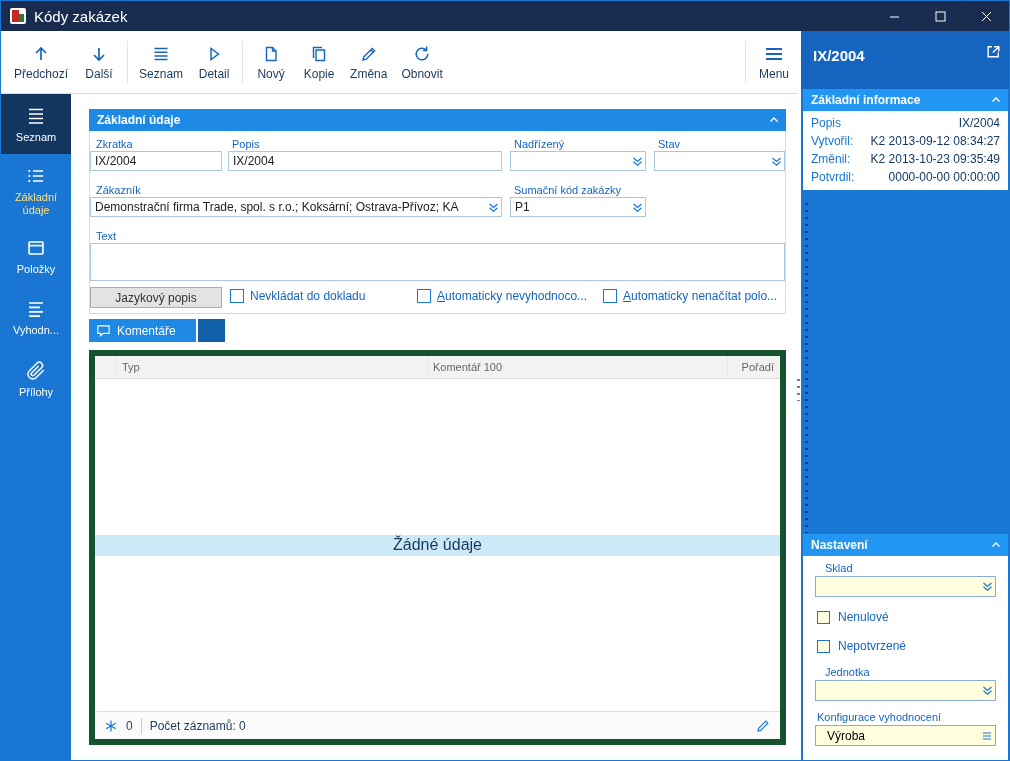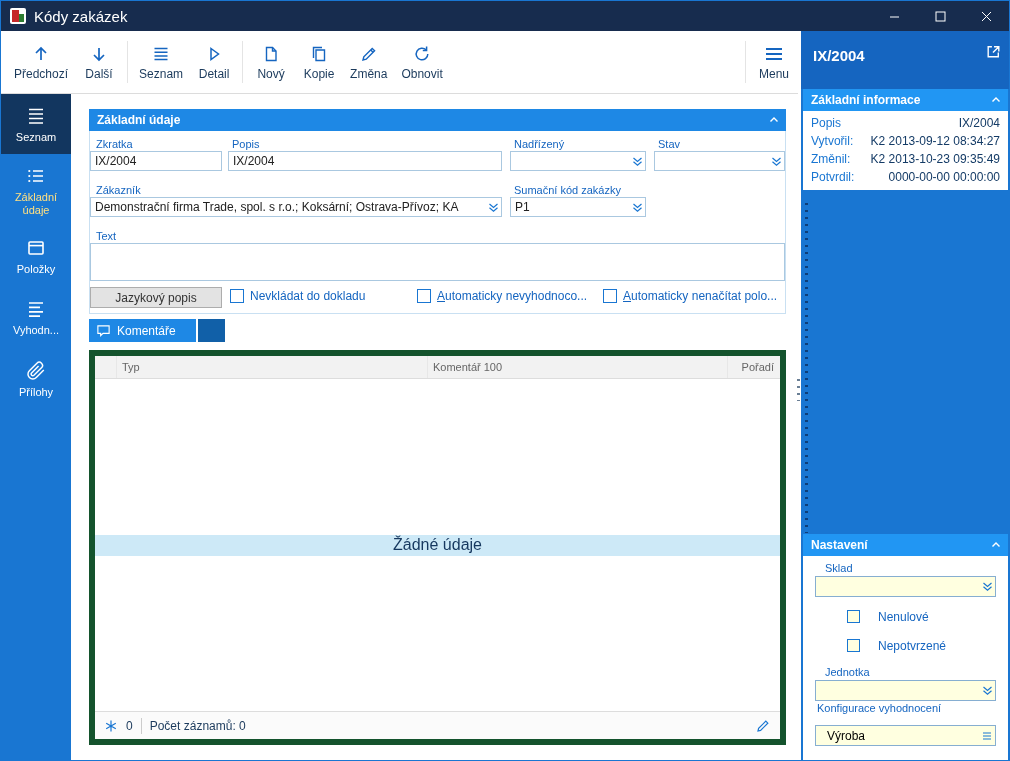--- a/index.html
+++ b/index.html
@@ -91,7 +91,7 @@
   .yfield { position:absolute; left:12px; width:181px; height:21px; background:#ffffe0; border:1px solid #86aed1; }
   .yfield input { position:absolute; inset:0; width:100%; height:100%; border:none; outline:none; background:transparent; font:12px "Liberation Sans",sans-serif; color:#000000; padding:0 18px 0 11px; }
   .yfield .dd { position:absolute; right:2px; top:4px; }
-  .scb { position:absolute; display:flex; align-items:flex-start; gap:18px; cursor:pointer;margin-left:30px; }
+  .scb { position:absolute; display:flex; align-items:flex-end; gap:8px; cursor:pointer; }
   .scb .cb-box { background:#ffffe0; width:13px; height:13px; flex:0 0 13px; }
   svg { display:block; }
 </style>

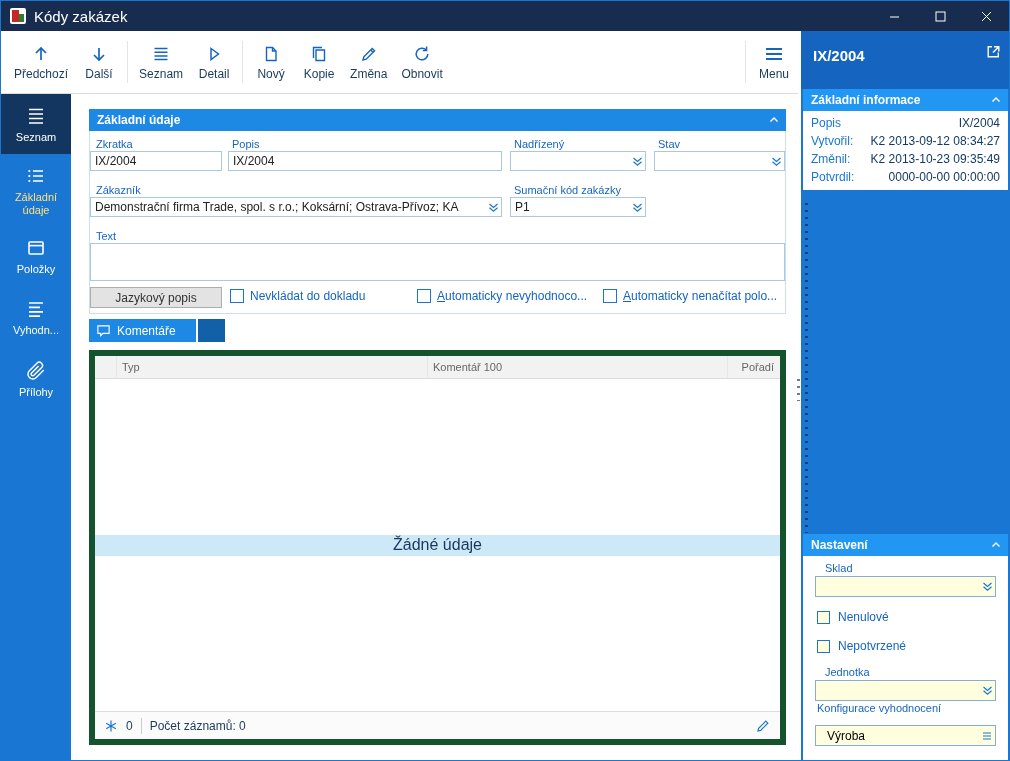--- a/index.html
+++ b/index.html
@@ -455,7 +455,7 @@
           </span>
         </div>
 
-        <span class="slabel" style="left:14px;top:146px">Konfigurace vyhodnocení</span>
+        <span class="slabel" style="left:14px;top:155px">Konfigurace vyhodnocení</span>
         <div class="yfield" style="top:169px">
           <input value="Výroba" style="">
           <span class="dd">

